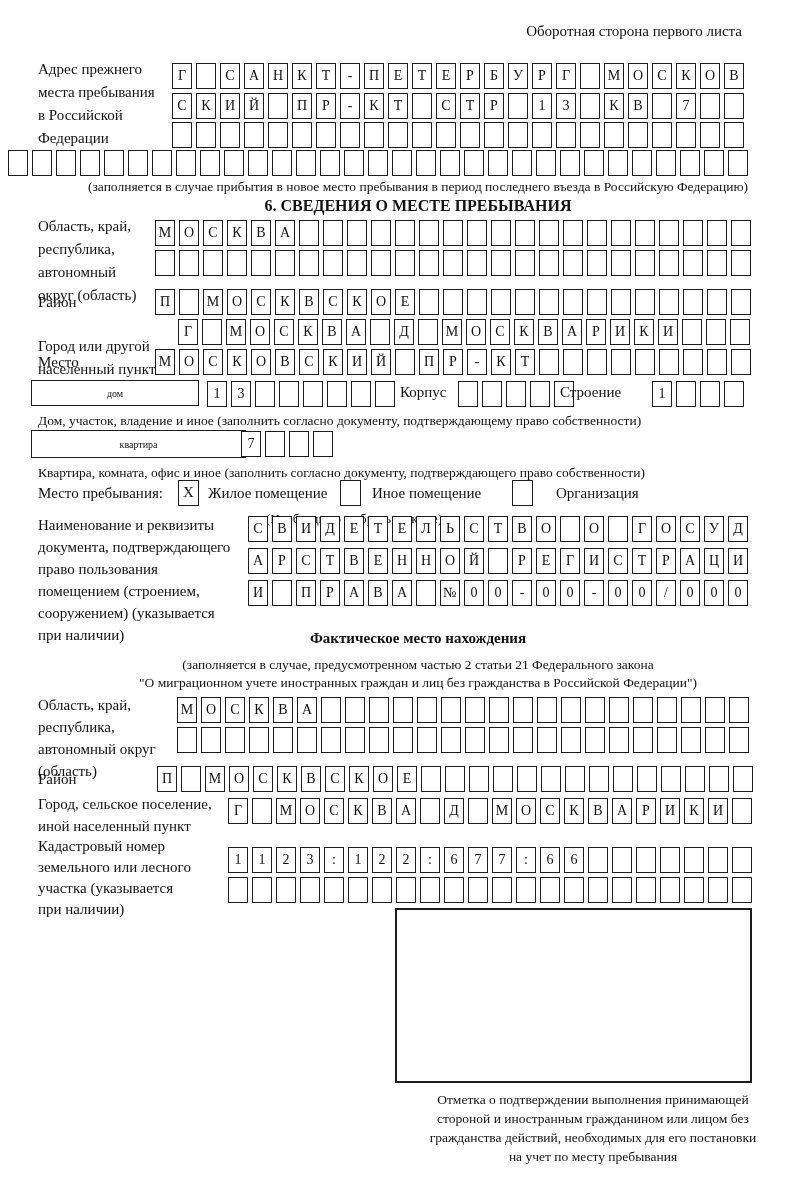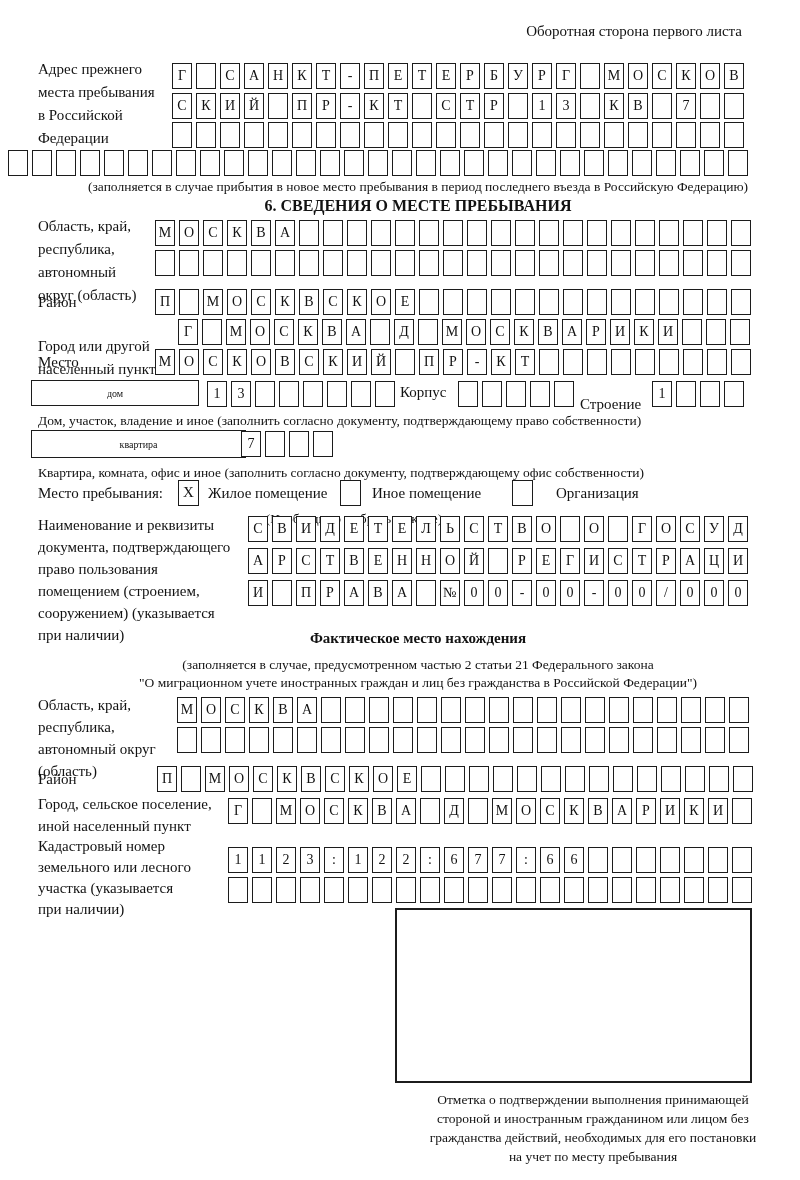--- a/index.html
+++ b/index.html
@@ -319,7 +319,7 @@
     <div class="cell"></div>
     <div class="cell"></div>
   </div>
-<div class="abs label" style="left:580px; top:381px;margin-top:12px;">Строение</div>
+<div class="abs label" style="left:560px; top:381px;">Строение</div>
 <div class="cellrow" style="left:652px; top:381px;">
     <div class="cell">1</div>
     <div class="cell"></div>

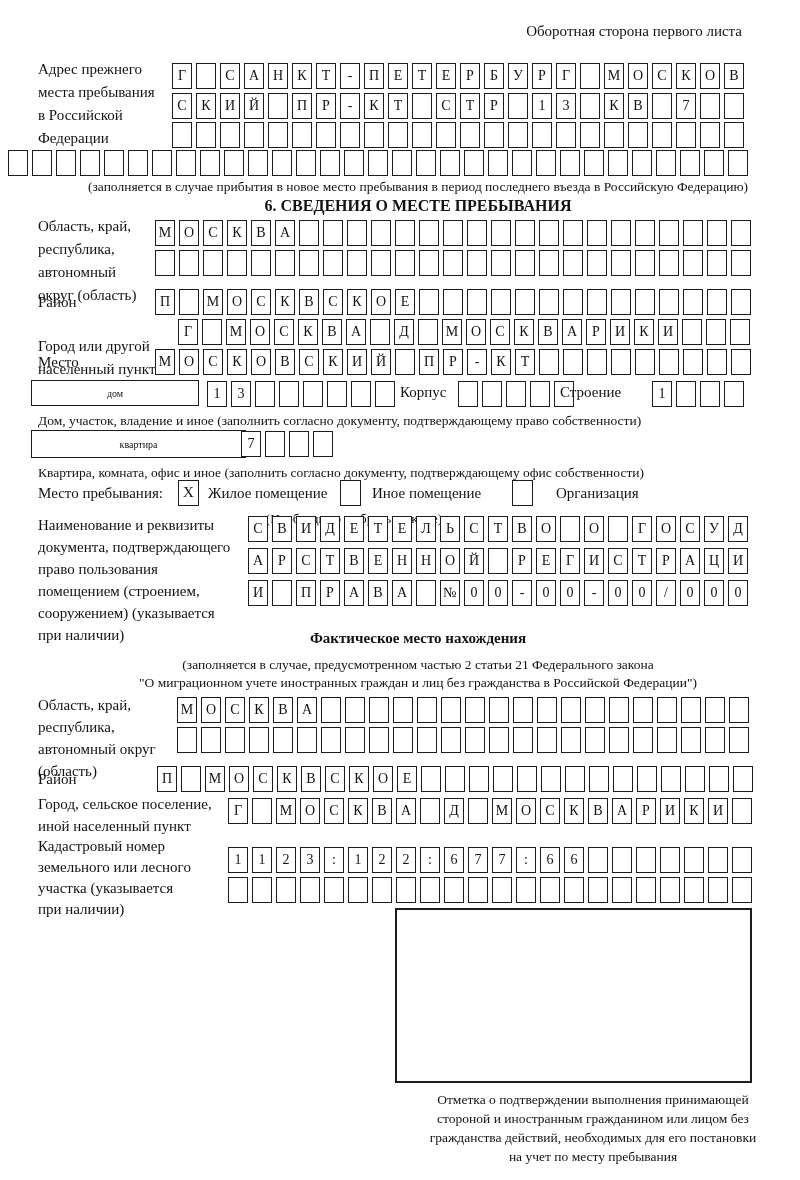--- a/index.html
+++ b/index.html
@@ -337,7 +337,7 @@
     <div class="cell"></div>
   </div>
 
-<div class="abs small" style="left:38px; top:464px;">Квартира, комната, офис и иное (заполнить согласно документу, подтверждающему офис собственности)</div>
+<div class="abs small" style="left:38px; top:464px;">Квартира, комната, офис и иное (заполнить согласно документу, подтверждающего право собственности)</div>
 
 <div class="abs label" style="left:38px; top:482px;">Место пребывания:</div>
 <div class="cbox" style="left:178px; top:480px;">X</div>

